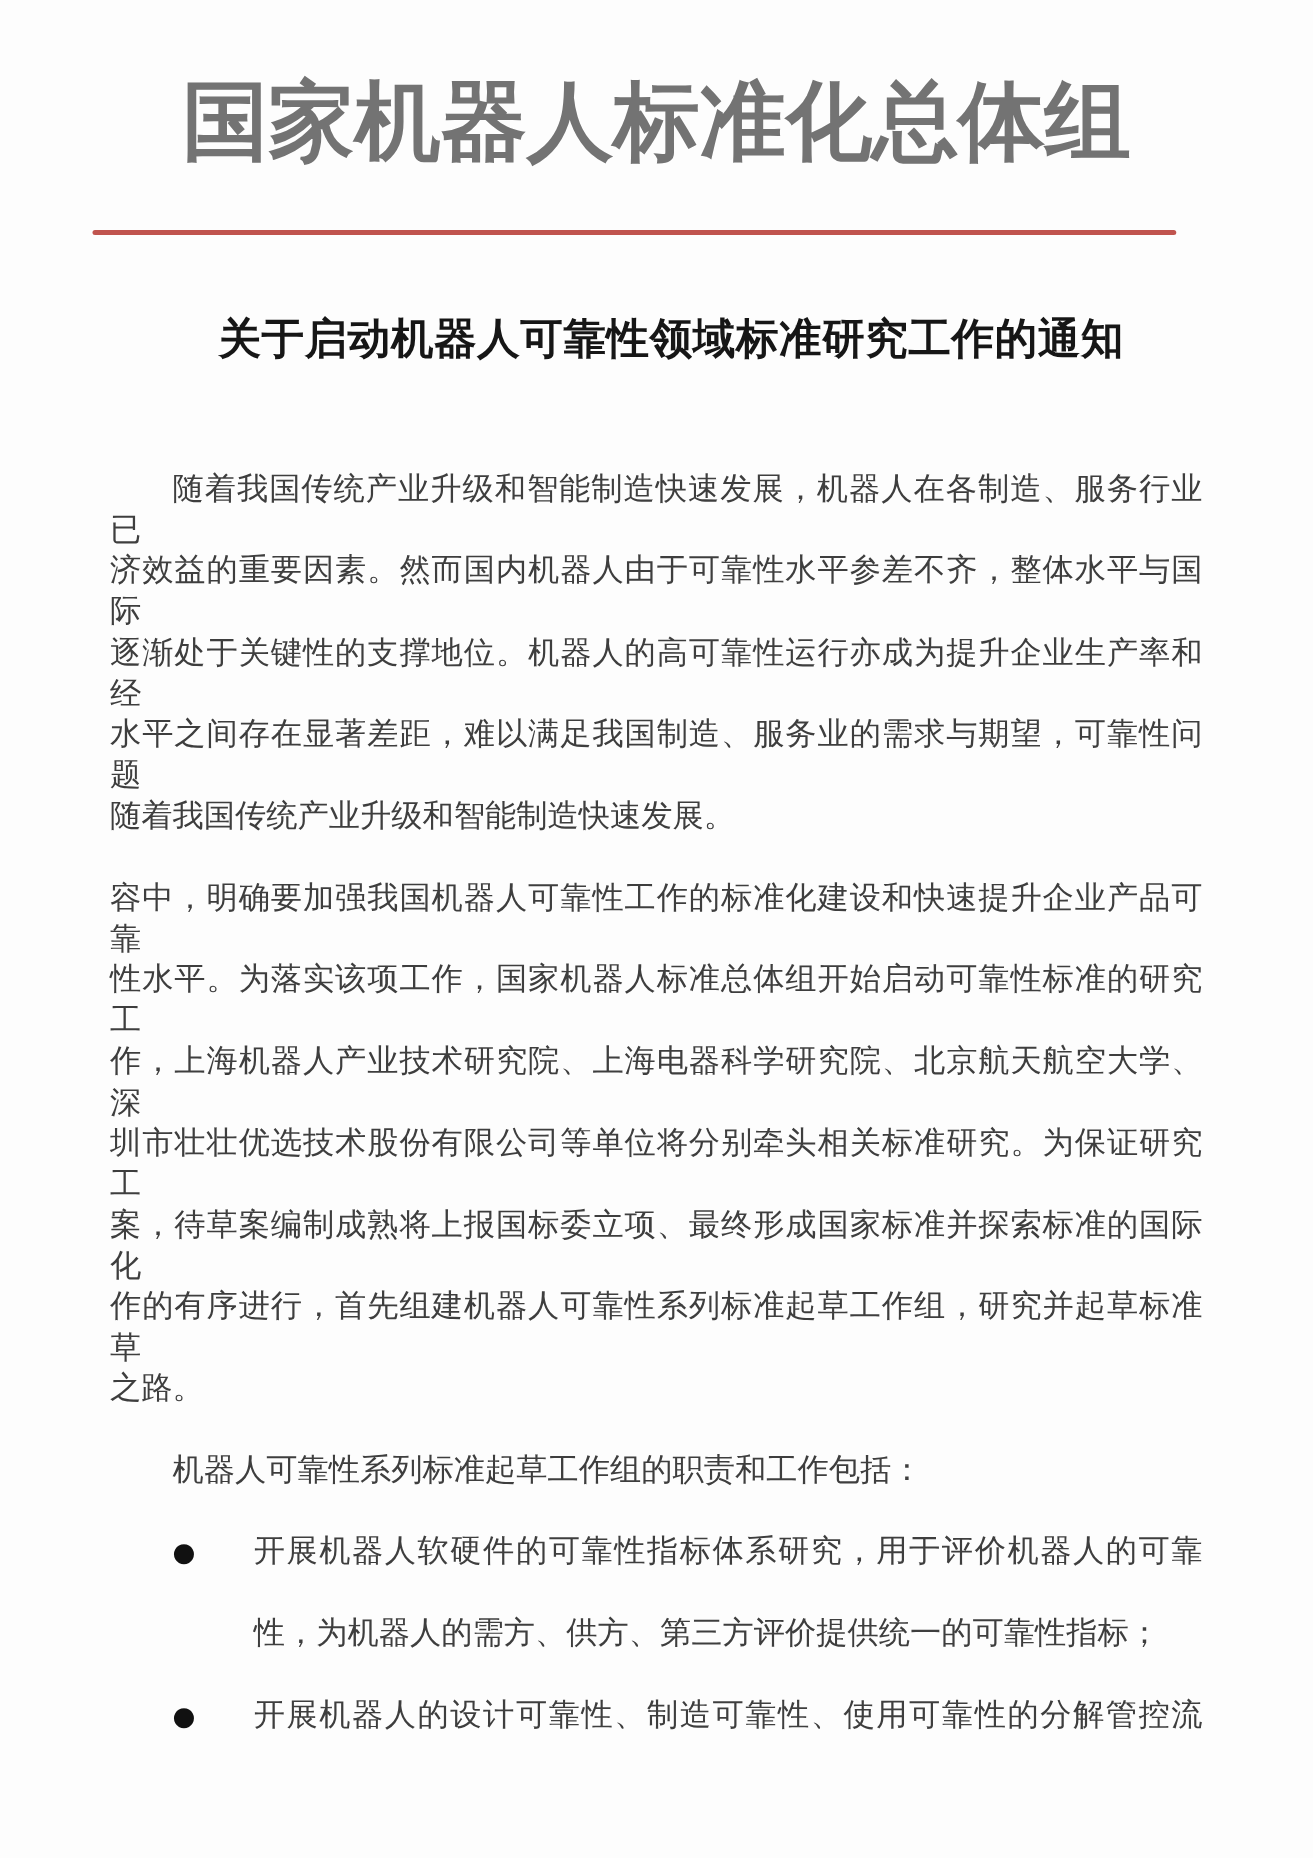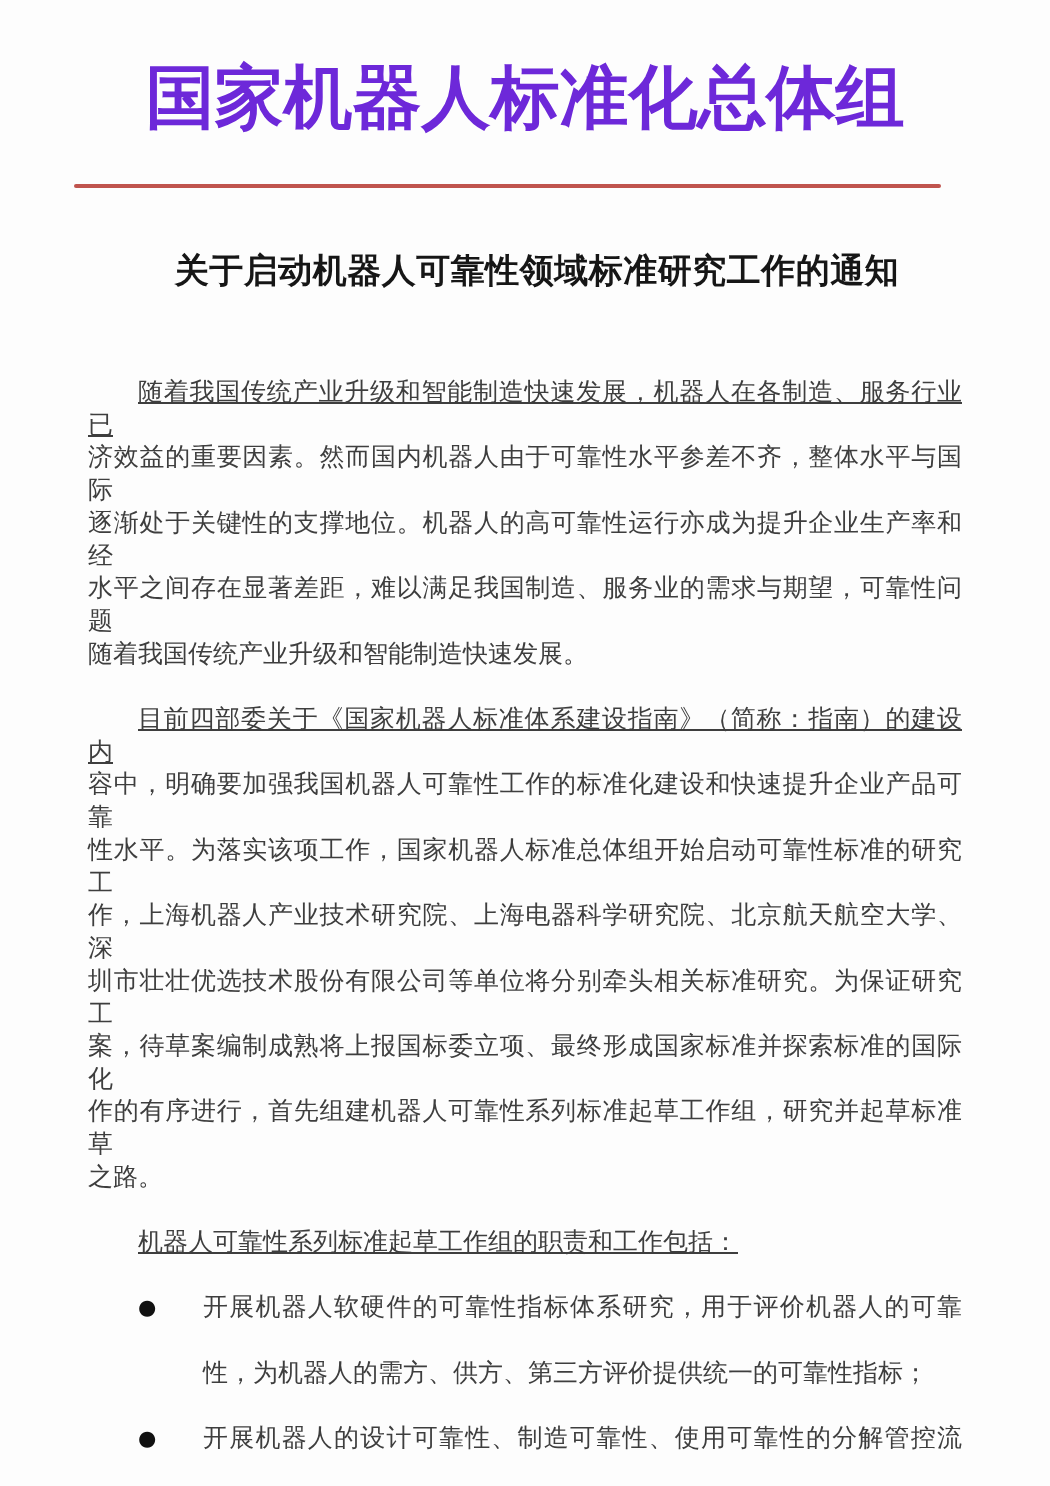--- a/index.html
+++ b/index.html
@@ -27,7 +27,7 @@
     font-size: 69px;
     font-weight: 800;
     letter-spacing: 0px;
-    color: #6d28d9;
+    color: #737373;
     font-family: "Liberation Serif", "DejaVu Serif", serif;
   }
   .letterhead-rule {

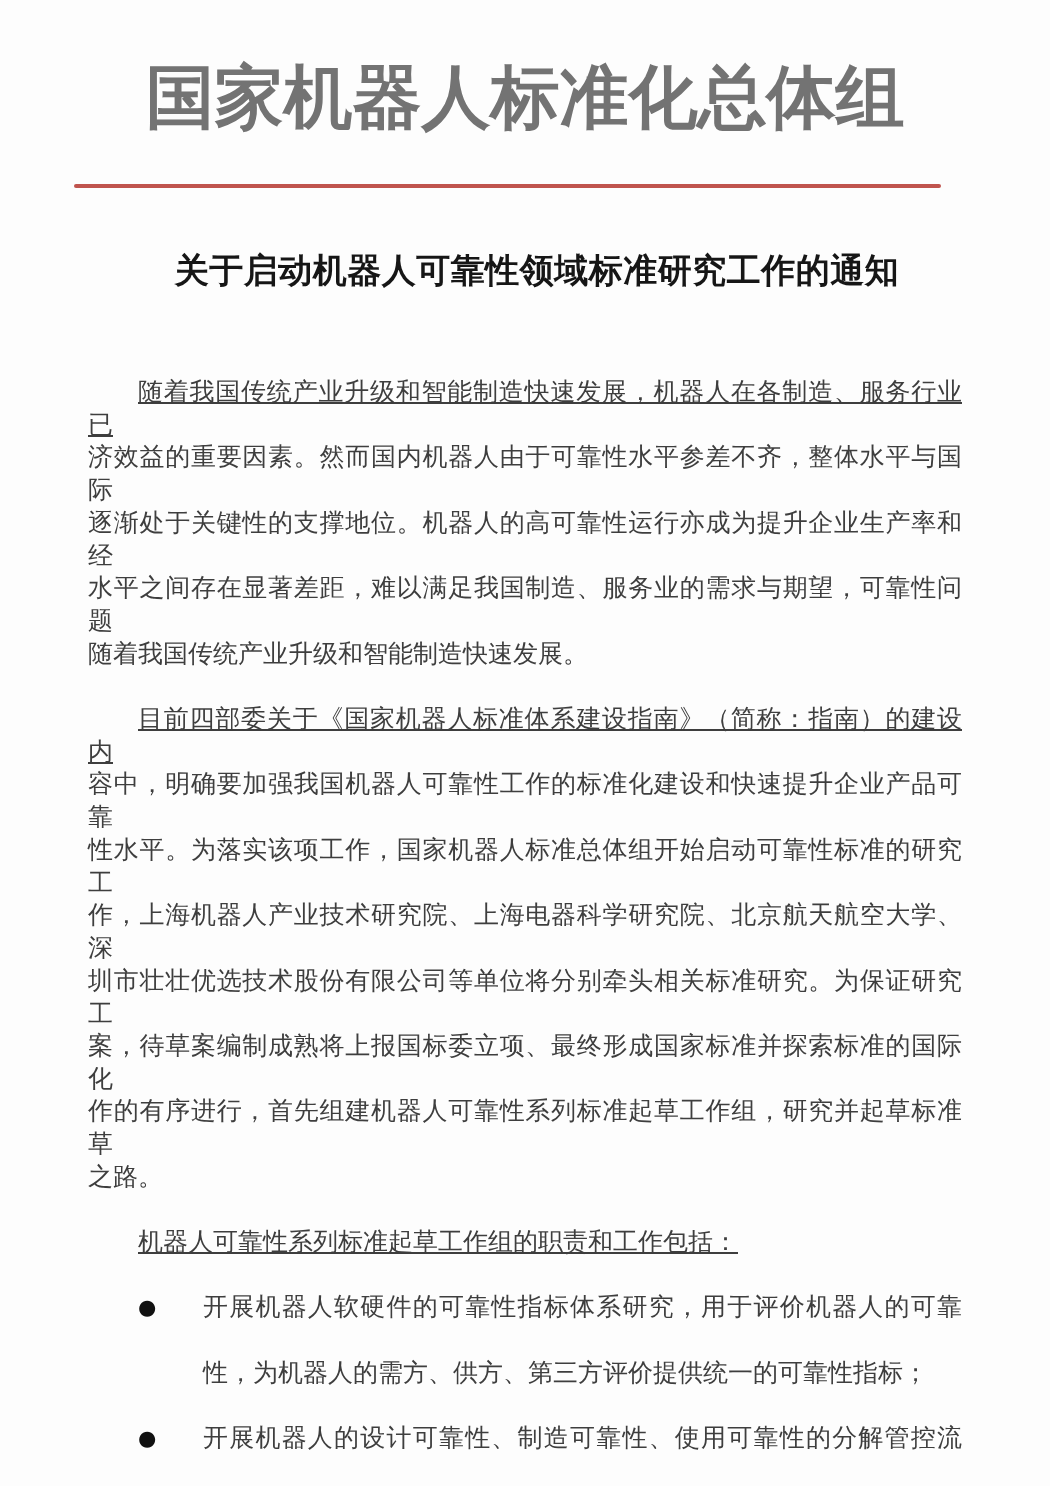--- a/index.html
+++ b/index.html
@@ -74,7 +74,6 @@
   }
   .line.ind {
     text-indent: 2em;
-    text-decoration: underline;
   }
   
   .line.bullet-row { position: relative; }

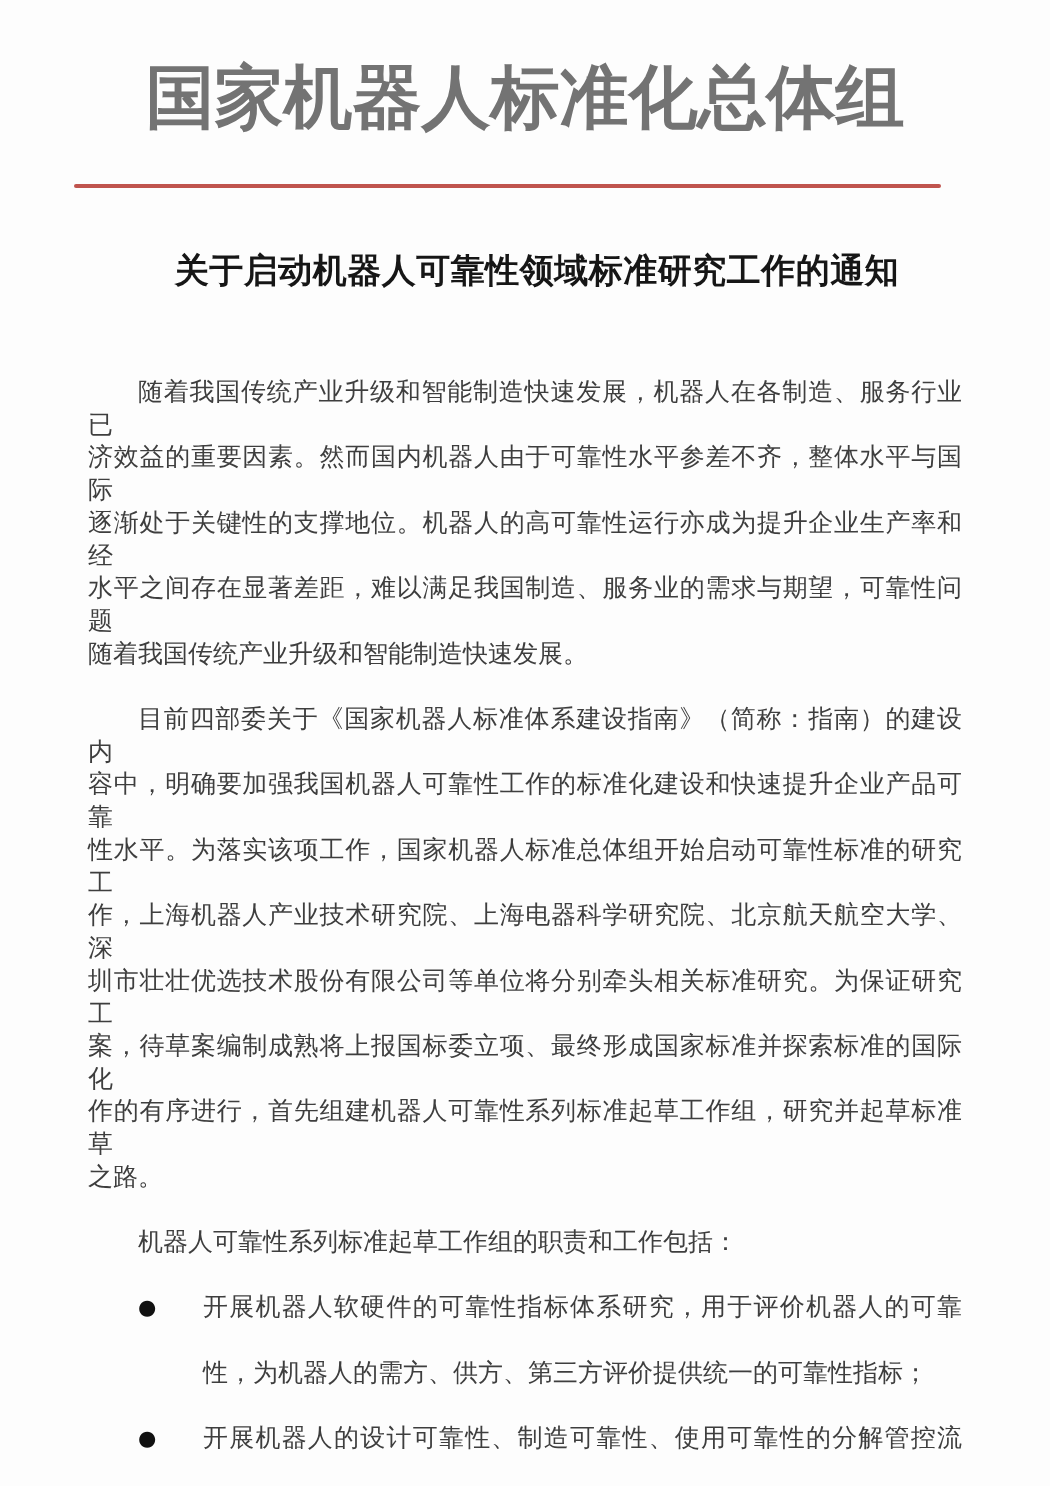--- a/index.html
+++ b/index.html
@@ -119,7 +119,6 @@
     <div class="line j">水平之间存在显著差距，难以满足我国制造、服务业的需求与期望，可靠性问题</div>
     <div class="line">随着我国传统产业升级和智能制造快速发展。</div>
 
-    <div class="line j ind">目前四部委关于《国家机器人标准体系建设指南》（简称：指南）的建设内</div>
     <div class="line j">容中，明确要加强我国机器人可靠性工作的标准化建设和快速提升企业产品可靠</div>
     <div class="line j">性水平。为落实该项工作，国家机器人标准总体组开始启动可靠性标准的研究工</div>
     <div class="line j">作，上海机器人产业技术研究院、上海电器科学研究院、北京航天航空大学、深</div>

